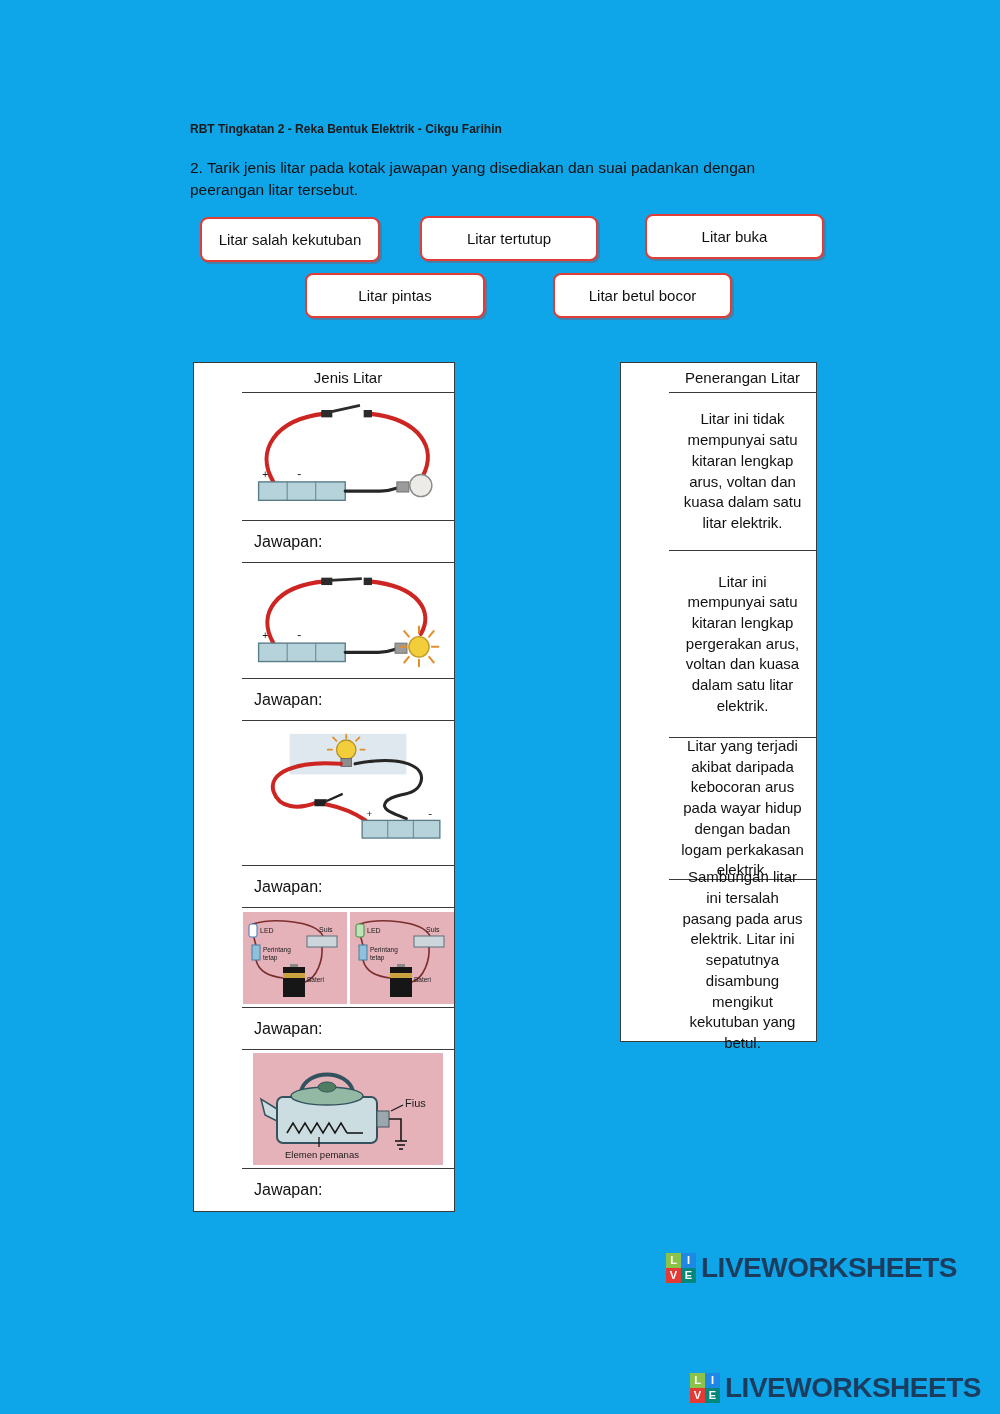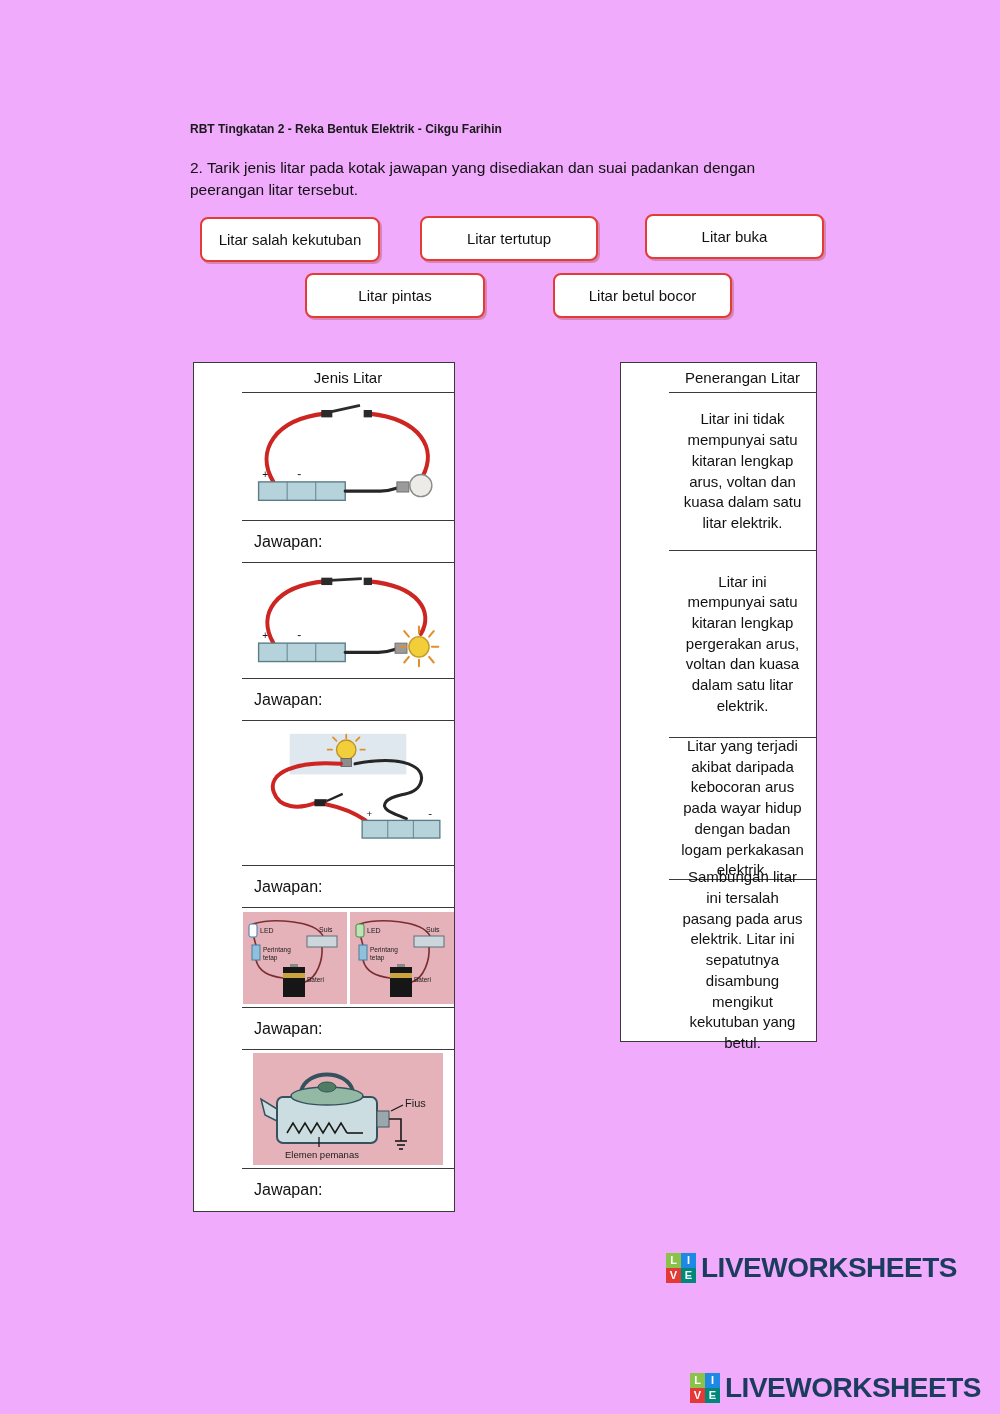--- a/index.html
+++ b/index.html
@@ -8,7 +8,7 @@
     width:1000px; height:1414px; position:relative;
     font-family:"Liberation Sans", sans-serif; color:#111;
   }
-  .page { position:absolute; inset:0; background:#f0abfc; overflow:hidden; }
+  .page { position:absolute; inset:0; background:#0ea5e9; overflow:hidden; }
 
   .doc-header {
     position:absolute; left:190px; top:122px;

